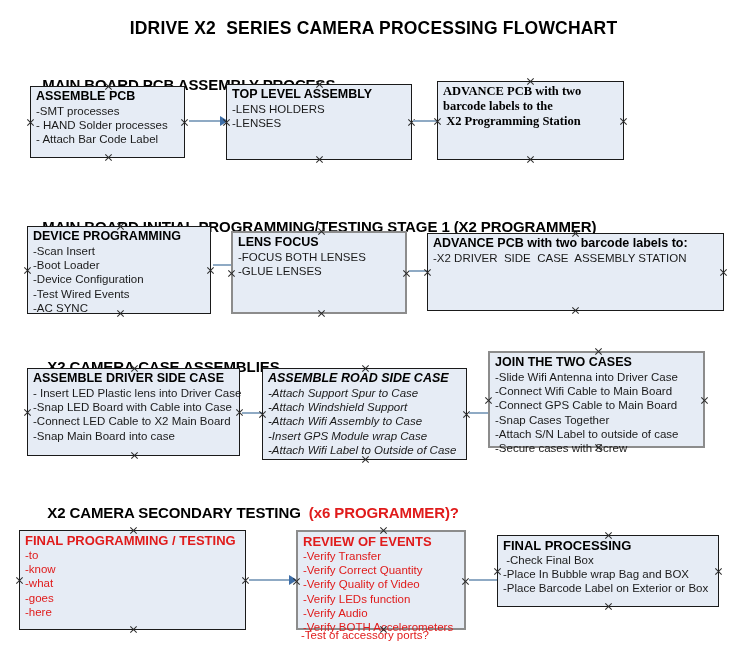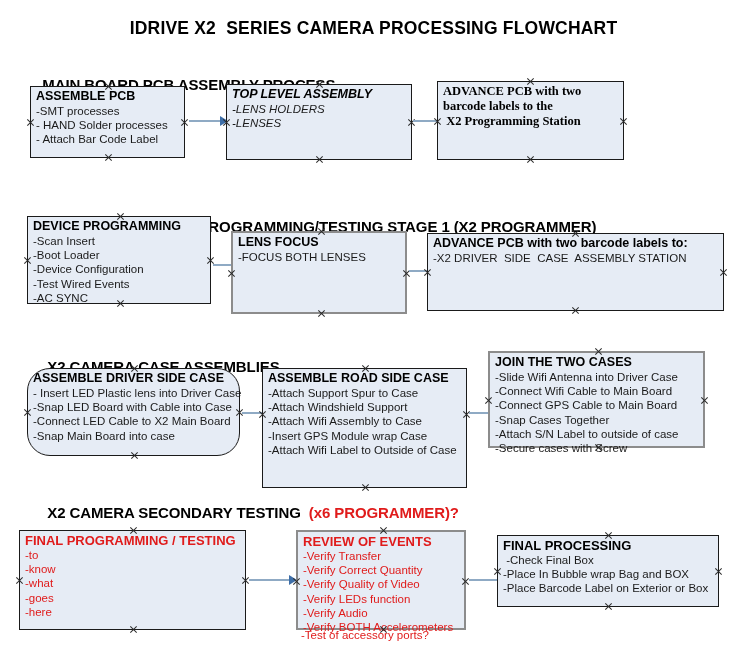--- a/index.html
+++ b/index.html
@@ -157,7 +157,7 @@
     <div class="head" style="left:31px;"></div>
   </div>
 
-  <div class="node" style="left:226px; top:84px; width:186px; height:76px;font-style:italic;">
+  <div class="node" style="left:226px; top:84px; width:186px; height:76px;">
     <div class="node-inner">
       <div class="node-title">TOP LEVEL ASSEMBLY</div>
       <div class="node-line">-LENS HOLDERS</div>

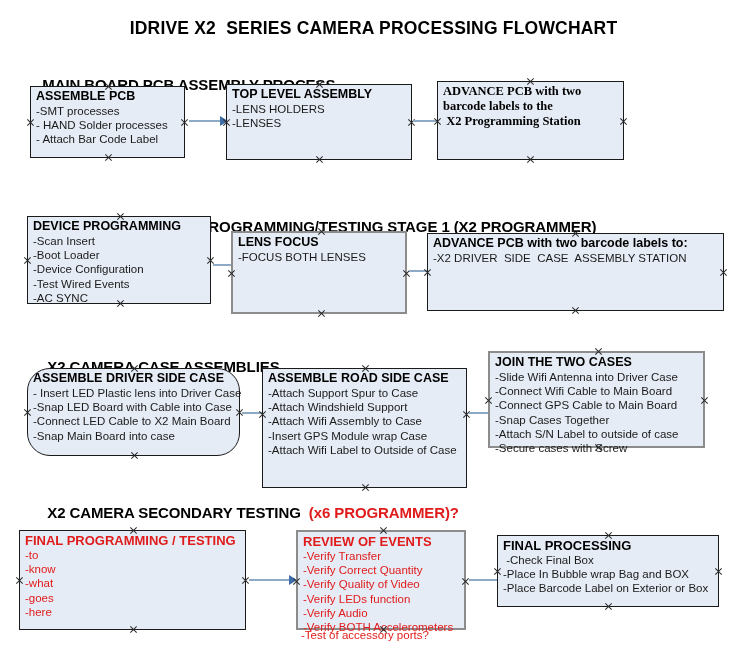--- a/index.html
+++ b/index.html
@@ -190,7 +190,7 @@
     <span>MAIN BOARD INITIAL PROGRAMMING/TESTING STAGE 1 (X2 PROGRAMMER)</span>
   </div>
 
-  <div class="node" style="left:27px; top:216px; width:184px; height:88px;">
+  <div class="node" style="left:27px; top:226px; width:184px; height:88px;">
     <div class="node-inner">
       <div class="node-title">DEVICE PROGRAMMING</div>
       <div class="node-line">-Scan Insert</div>

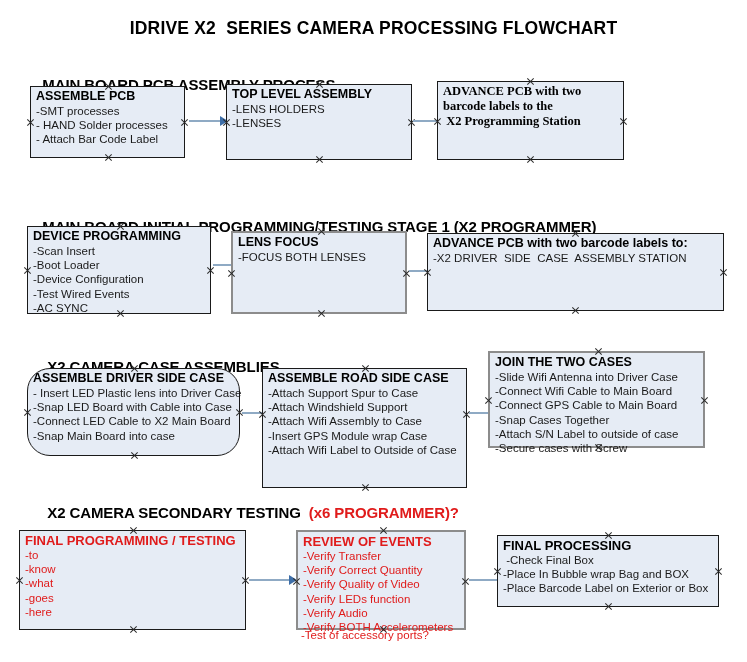--- a/index.html
+++ b/index.html
@@ -214,6 +214,7 @@
     <div class="node-inner">
       <div class="node-title">LENS FOCUS</div>
       <div class="node-line">-FOCUS BOTH LENSES</div>
+      <div class="node-line">-GLUE LENSES</div>
     </div>
     <span class="handle" style="left:84px; top:-6px;"></span>
     <span class="handle" style="left:84px; bottom:-6px;"></span>

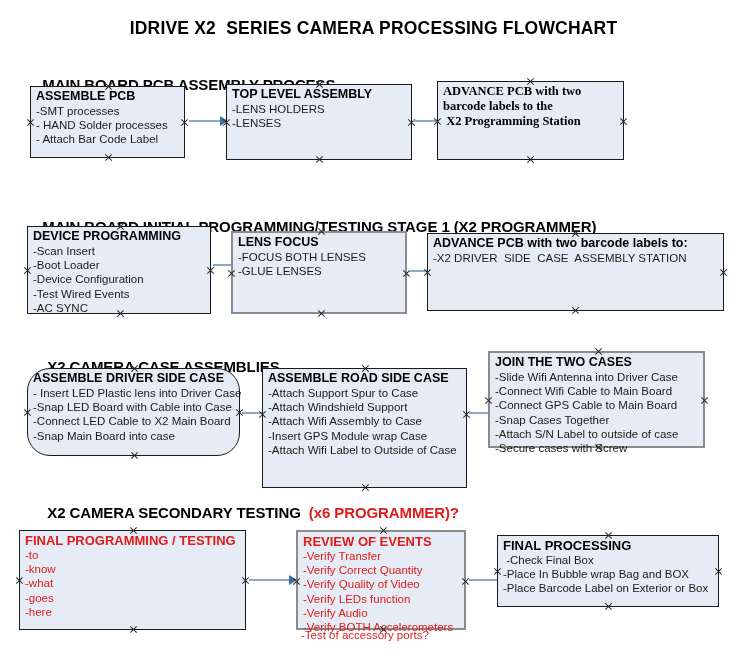--- a/index.html
+++ b/index.html
@@ -242,7 +242,7 @@
     <span>X2 CAMERA CASE ASSEMBLIES</span>
   </div>
 
-  <div class="node" style="left:27px; top:368px; width:213px; height:88px;border-radius:23px;">
+  <div class="node" style="left:27px; top:368px; width:213px; height:88px;">
     <div class="node-inner">
       <div class="node-title">ASSEMBLE DRIVER SIDE CASE</div>
       <div class="node-line">- Insert LED Plastic lens into Driver Case</div>

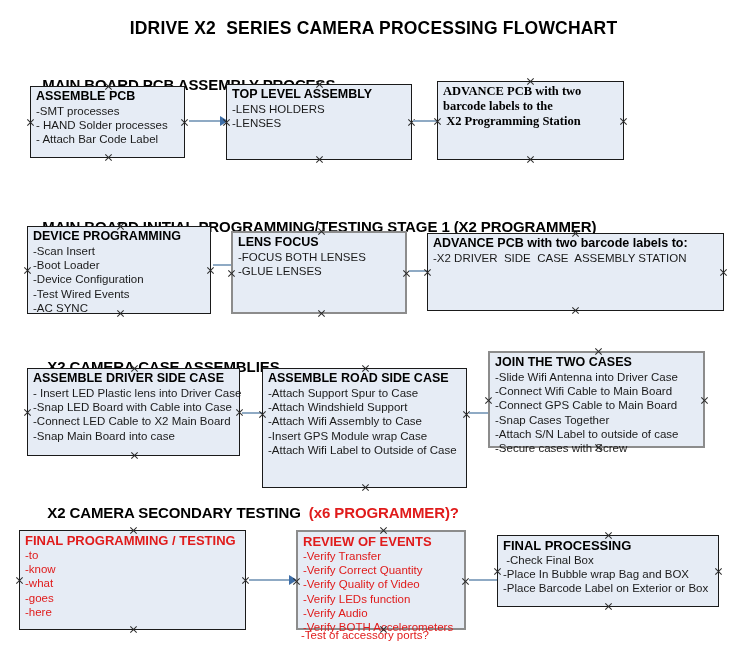--- a/index.html
+++ b/index.html
@@ -261,7 +261,7 @@
     <div class="head" style="left:22px;"></div>
   </div>
 
-  <div class="node" style="left:262px; top:368px; width:205px; height:120px;">
+  <div class="node" style="left:262px; top:368px; width:205px; height:92px;font-style:italic;">
     <div class="node-inner">
       <div class="node-title">ASSEMBLE ROAD SIDE CASE</div>
       <div class="node-line">-Attach Support Spur to Case</div>

